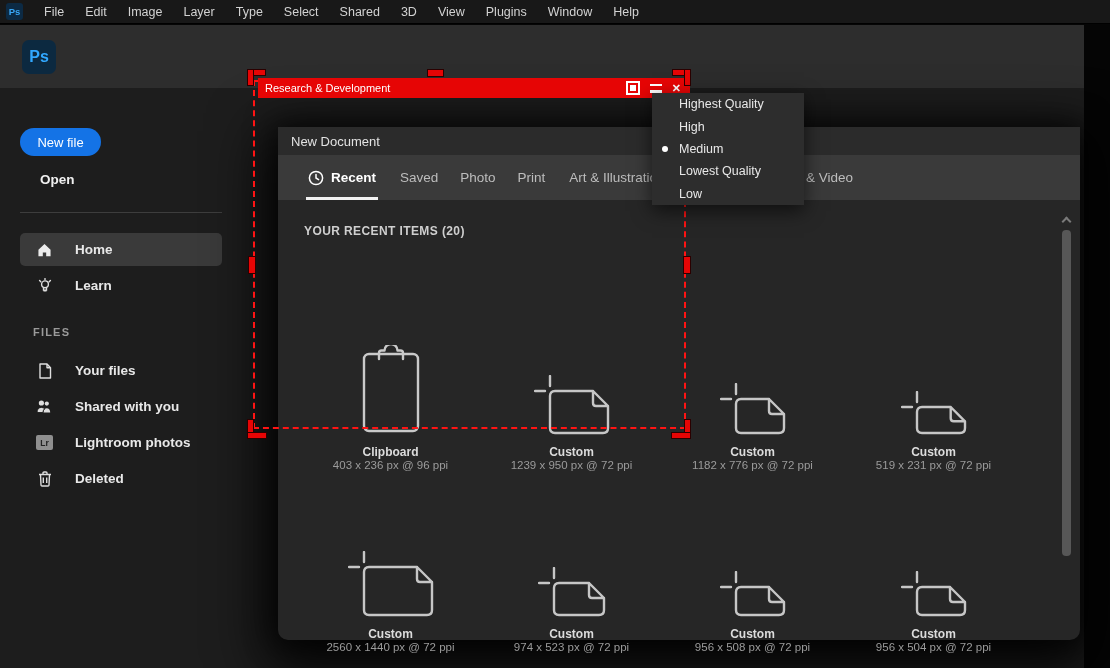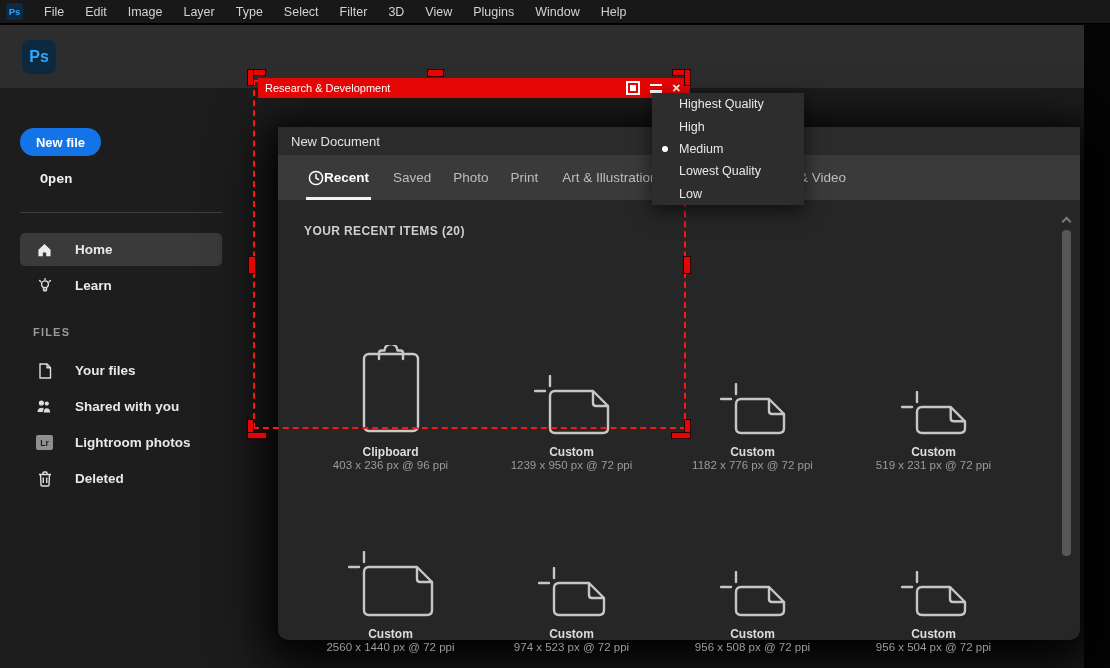--- a/index.html
+++ b/index.html
@@ -110,7 +110,7 @@
     <span class="menu-item">Layer</span>
     <span class="menu-item">Type</span>
     <span class="menu-item">Select</span>
-    <span class="menu-item">Filter</span>
+    <span class="menu-item">Shared</span>
     <span class="menu-item">3D</span>
     <span class="menu-item">View</span>
     <span class="menu-item">Plugins</span>

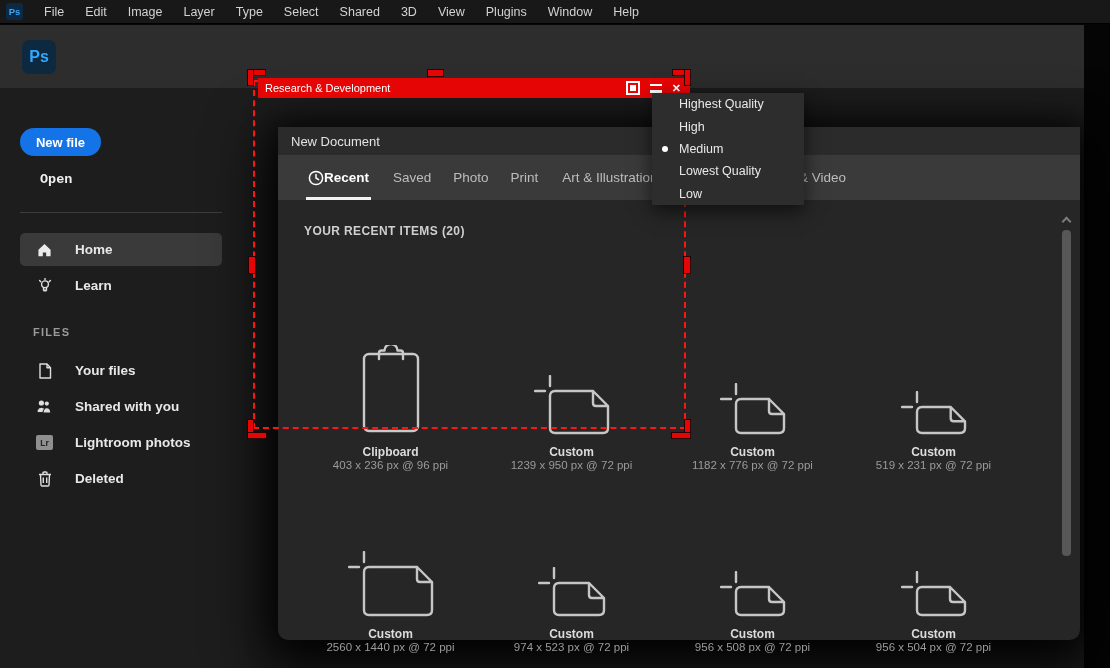--- a/index.html
+++ b/index.html
@@ -25,7 +25,7 @@
 
   
   #new-file-btn { left:20px; top:128px; width:81px; height:28px; border-radius:15px;
-    background:#1473e6; color:#fff; font-size:13px; font-weight:bold; border:none;
+    background:#1473e6; color:#fff; font-size:13px; font-weight:normal; border:none;
     display:flex; align-items:center; justify-content:center; z-index:4; cursor:pointer; }
   #open-btn { left:40px; top:172px; color:#f0f0f0; font-size:13.5px; font-weight:bold; z-index:4;font-family:Liberation Mono, monospace; }
   #side-divider { left:20px; top:212px; width:202px; height:1px; background:#3d3d3d; z-index:4; }

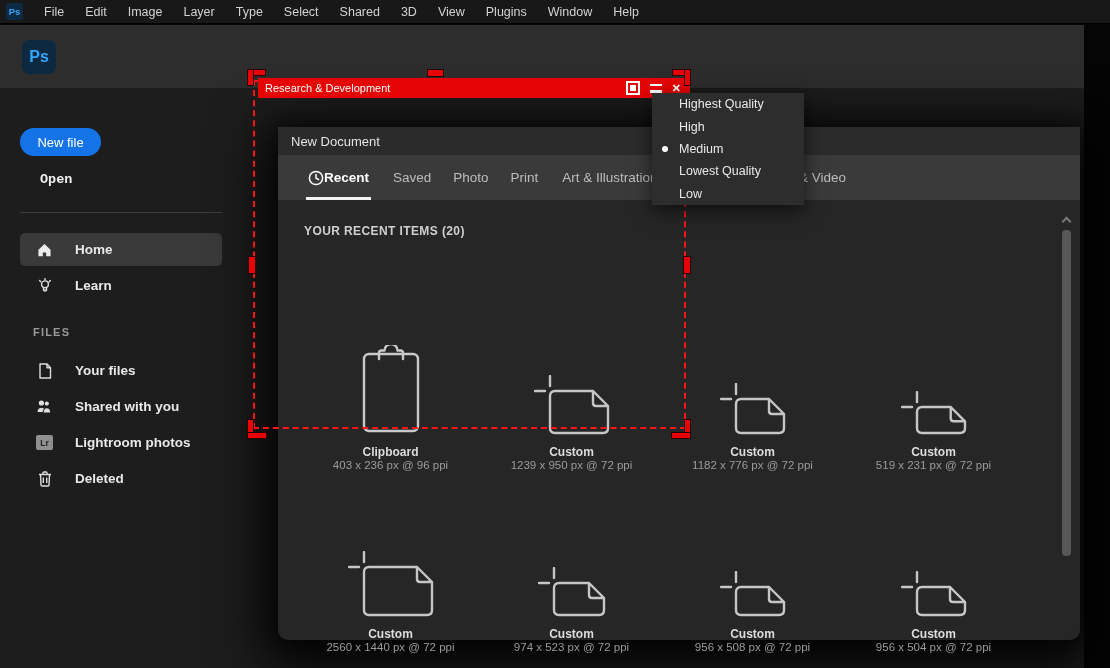--- a/index.html
+++ b/index.html
@@ -27,7 +27,7 @@
   #new-file-btn { left:20px; top:128px; width:81px; height:28px; border-radius:15px;
     background:#1473e6; color:#fff; font-size:13px; font-weight:normal; border:none;
     display:flex; align-items:center; justify-content:center; z-index:4; cursor:pointer; }
-  #open-btn { left:40px; top:172px; color:#f0f0f0; font-size:13.5px; font-weight:bold; z-index:4;font-family:Liberation Mono, monospace; }
+  #open-btn { left:40px; top:172px; color:#f0f0f0; font-size:13.5px; font-weight:bold; z-index:4; }
   #side-divider { left:20px; top:212px; width:202px; height:1px; background:#3d3d3d; z-index:4; }
   .side-row { position:absolute; left:20px; width:202px; height:33px; border-radius:5px;
     display:flex; align-items:center; padding-left:16px; gap:22px; z-index:4; cursor:pointer; }

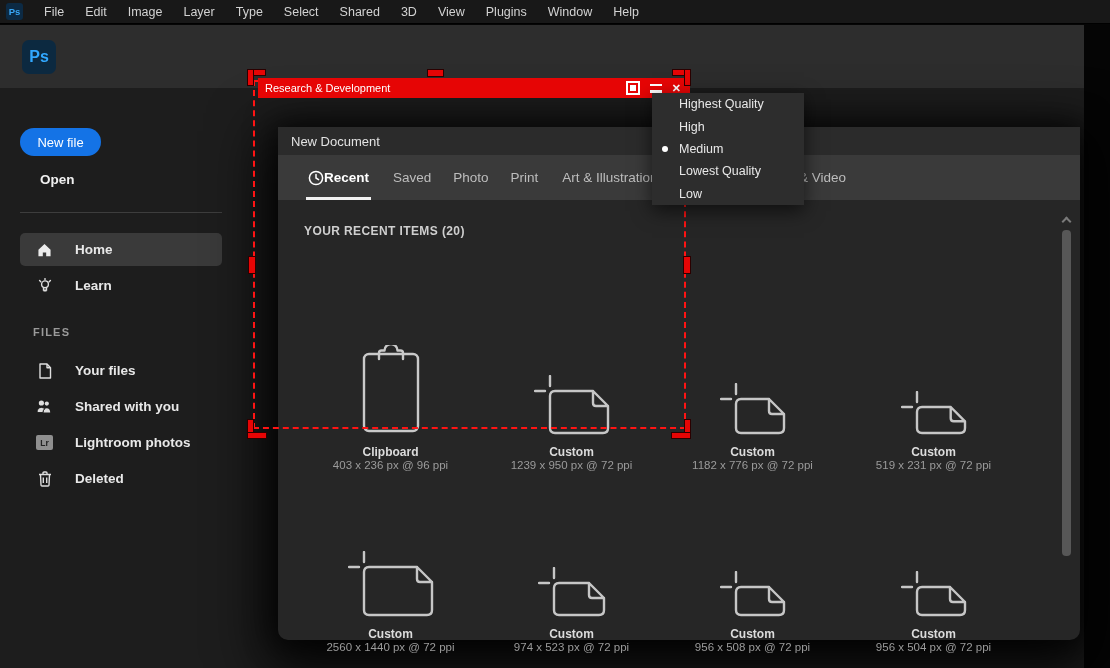--- a/index.html
+++ b/index.html
@@ -48,7 +48,7 @@
   #dlg-title { color:#e2e2e2; font-size:13px; margin-left:13px; }
   #dlg-tabs { position:absolute; left:0; top:28px; width:100%; height:45px; background:#3a3a3a;
     display:flex; align-items:center; padding-left:30px; }
-  .tab { position:relative; height:45px; display:flex; align-items:center; 
+  .tab { position:relative; height:45px; display:flex; align-items:center; gap:7px;
     color:#bdbdbd; font-size:13.5px; cursor:pointer; }
   .tab.active { color:#fff; font-weight:bold; }
   .tab.active::after { content:""; position:absolute; left:-2px; right:-2px; bottom:0;

